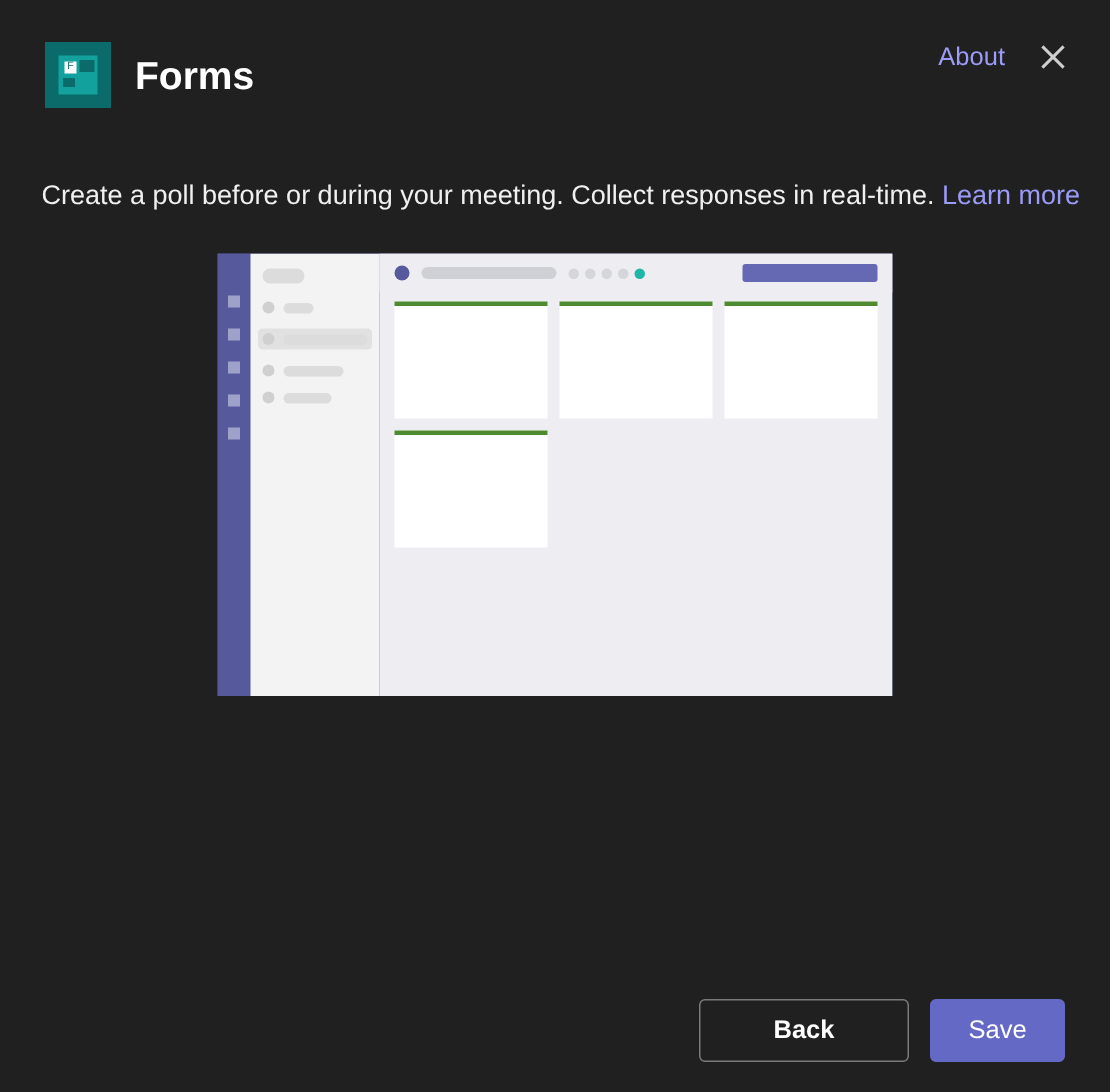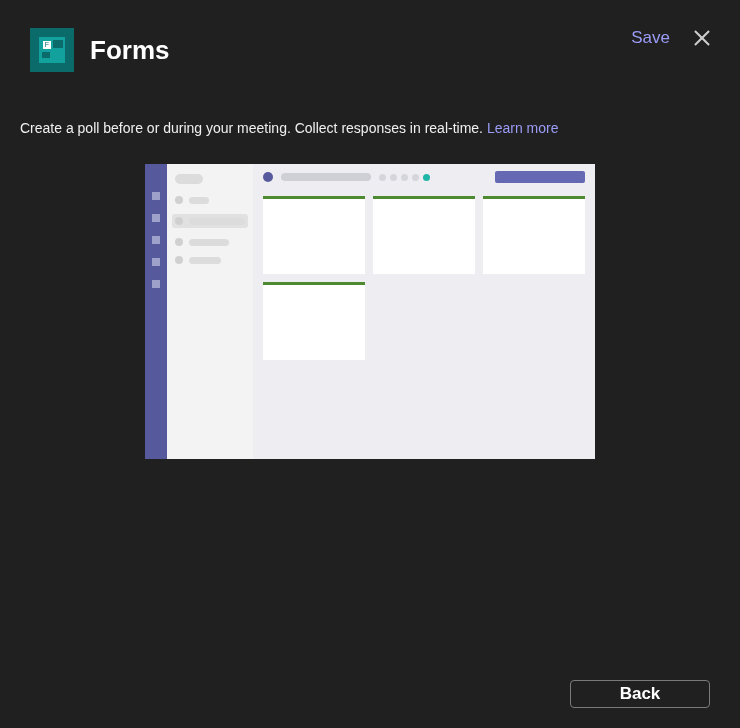--- a/index.html
+++ b/index.html
@@ -211,7 +211,7 @@
   </div>
   <div class="title">Forms</div>
   <div class="top-right">
-    <span class="about-link">Save</span>
+    <span class="about-link">About</span>
     <div class="close-btn"></div>
   </div>
 </div>

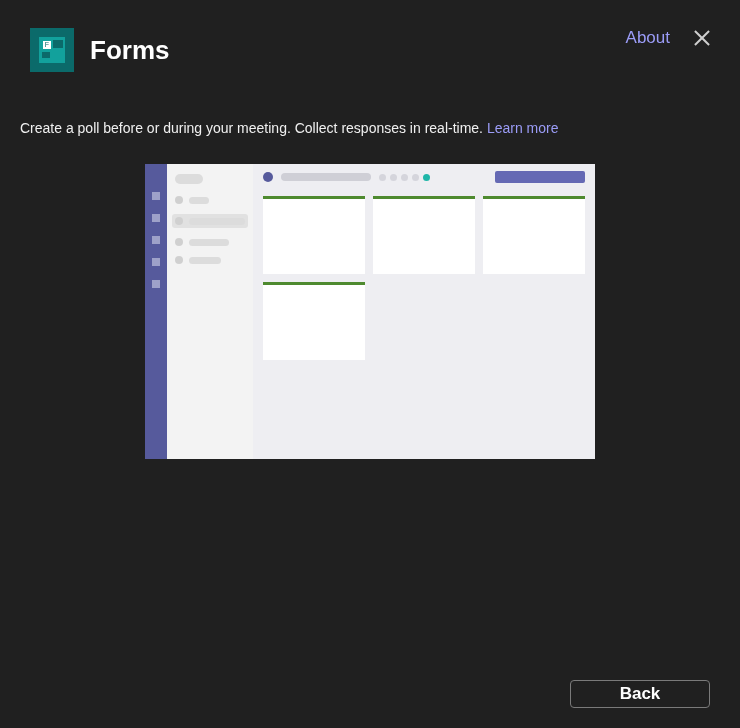--- a/index.html
+++ b/index.html
@@ -83,8 +83,8 @@
   .close-btn::after  { transform: rotate(-45deg); }
 
   .description {
-    text-align: left;
-    font-size: 14px;
+    text-align: right;
+    font-size: 18px;
     padding: 48px 20px 0 20px;
     color: #f0f0f0;
   }

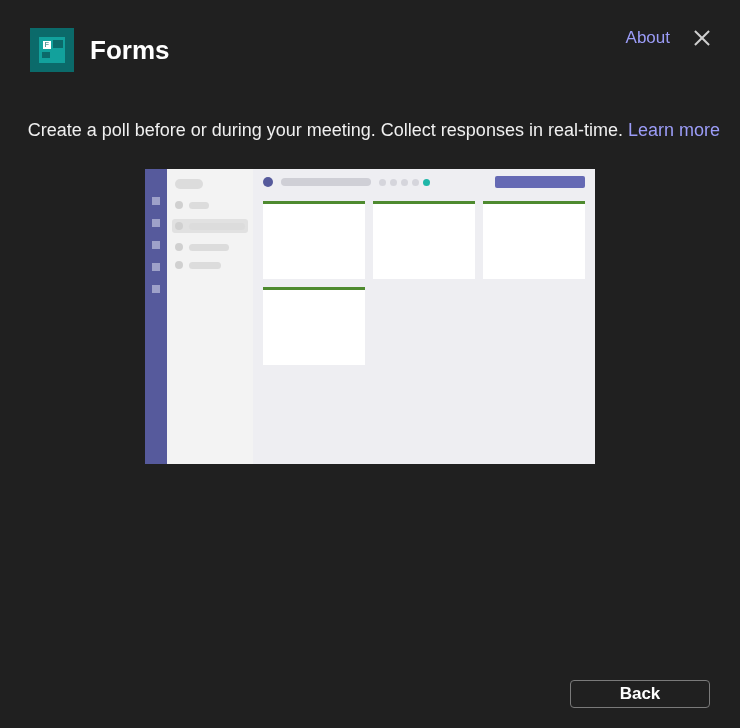--- a/index.html
+++ b/index.html
@@ -174,7 +174,7 @@
     gap: 14px;
   }
   .btn {
-    height: 28px;
+    height: 42px;
     border-radius: 4px;
     font-size: 17px;
     display: flex;

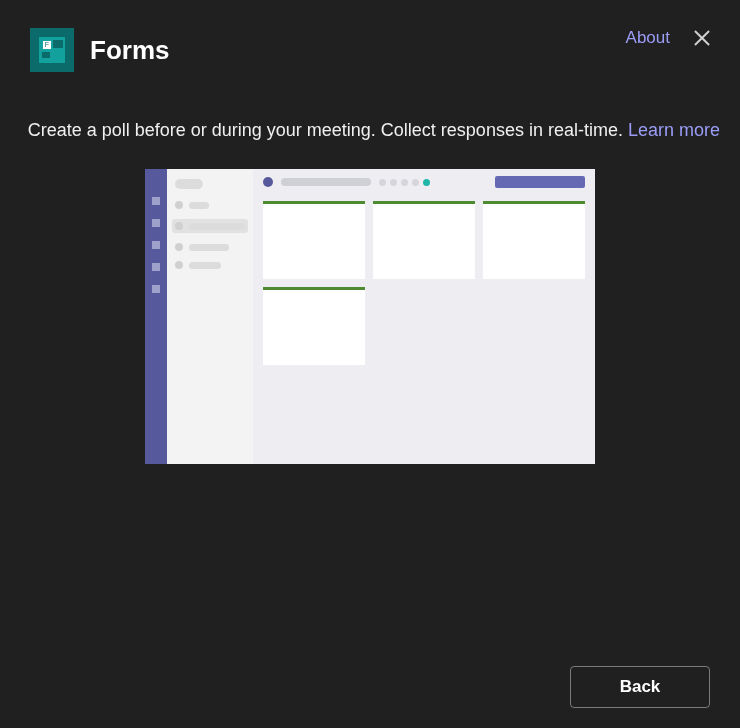--- a/index.html
+++ b/index.html
@@ -271,6 +271,7 @@
 
 <div class="footer">
   <div class="btn btn-back">Back</div>
+  <div class="btn btn-save">Save</div>
 </div>
 
 </body></html>

